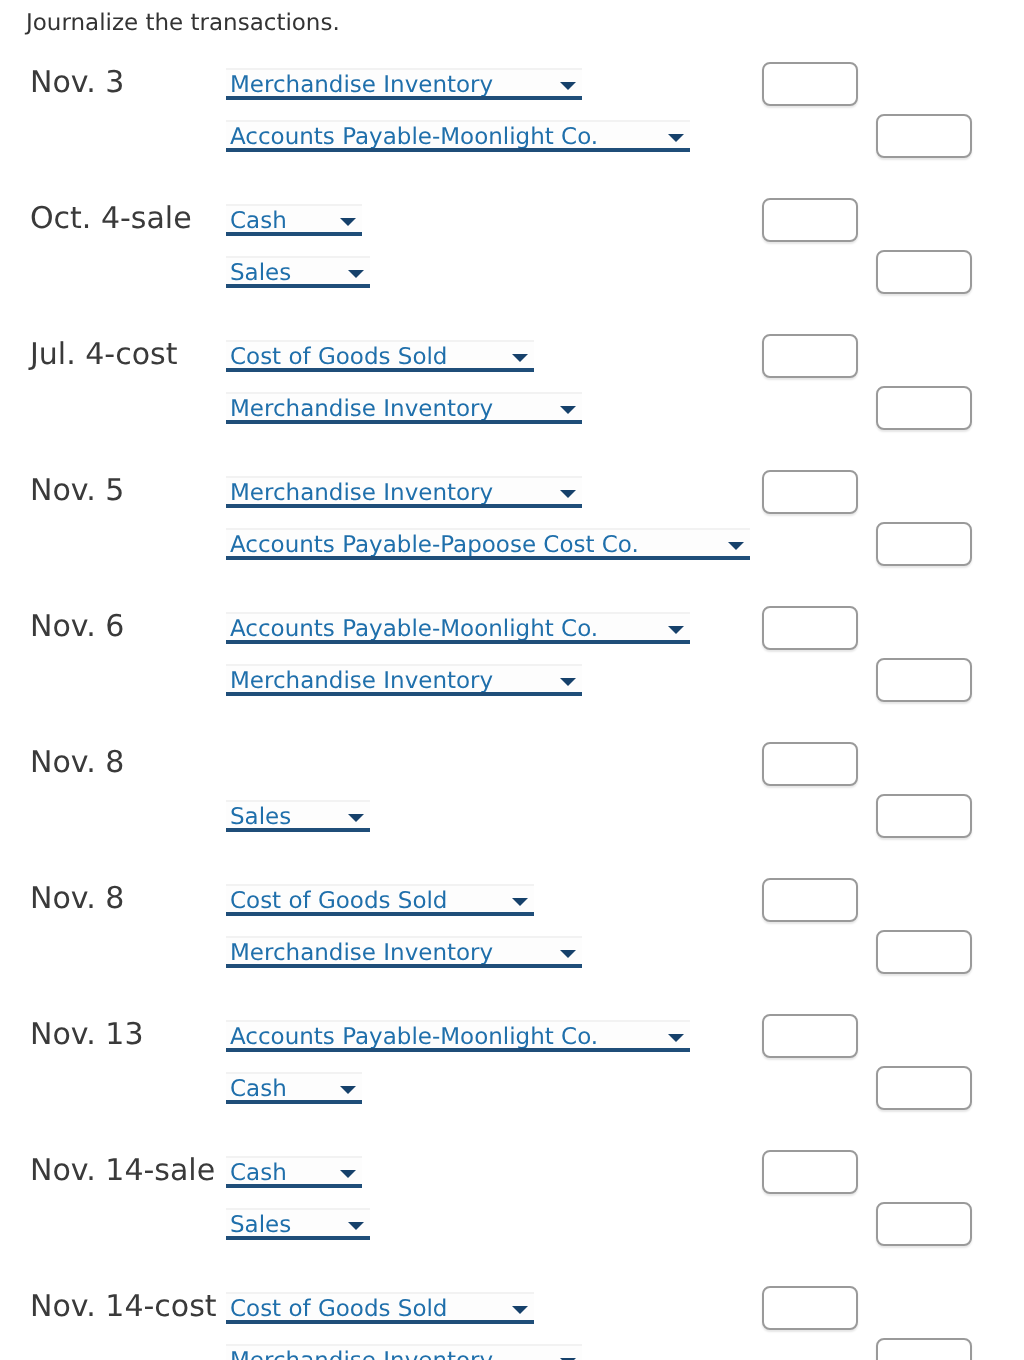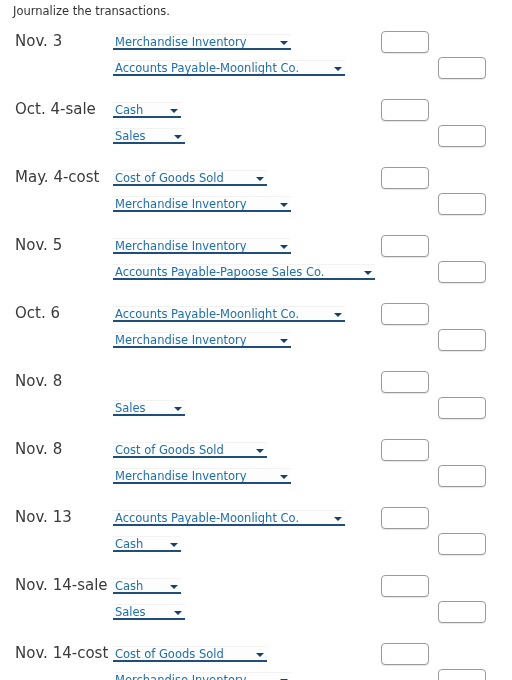--- a/index.html
+++ b/index.html
@@ -143,7 +143,7 @@
         <input type="text" class="amount-box amount-credit" placeholder="" style="">
       </div>
       <div class="entry-group" style="top: 164px;">
-        <div class="date-label">May. 4-cost</div>
+        <div class="date-label">Jul. 4-cost</div>
         <div class="acct-select row-debit" style="width: 154px;">
           <span class="acct-text">Cost of Goods Sold</span>
           <span class="caret"></span>

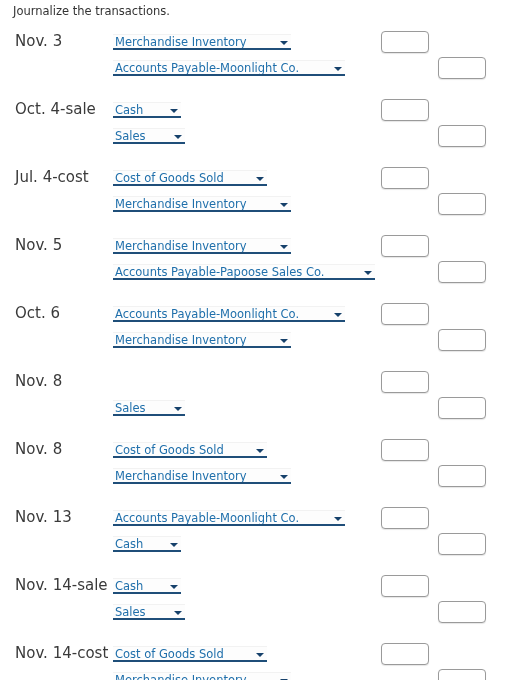--- a/index.html
+++ b/index.html
@@ -163,7 +163,7 @@
         </div>
         <input type="text" class="amount-box amount-debit" placeholder="" style="">
         <div class="acct-select row-credit" style="width: 262px;">
-          <span class="acct-text">Accounts Payable-Papoose Sales Co.</span>
+          <span class="acct-text">Accounts Payable-Papoose Cost Co.</span>
           <span class="caret"></span>
         </div>
         <input type="text" class="amount-box amount-credit" placeholder="" style="">

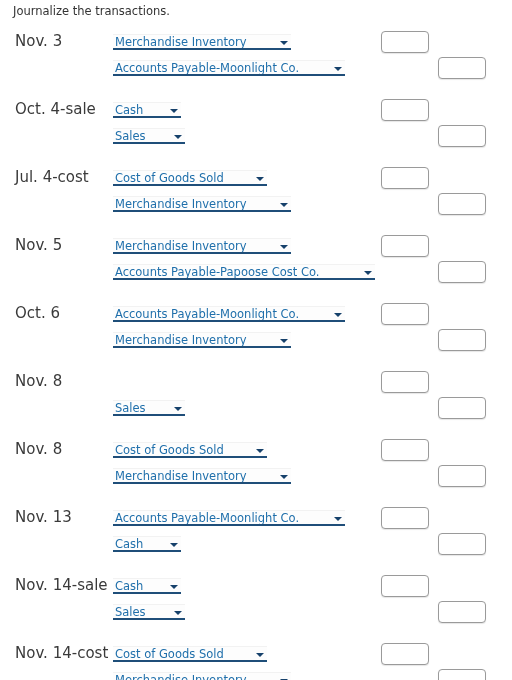--- a/index.html
+++ b/index.html
@@ -169,7 +169,7 @@
         <input type="text" class="amount-box amount-credit" placeholder="" style="">
       </div>
       <div class="entry-group" style="top: 300px;">
-        <div class="date-label">Oct. 6</div>
+        <div class="date-label">Nov. 6</div>
         <div class="acct-select row-debit" style="width: 232px;">
           <span class="acct-text">Accounts Payable-Moonlight Co.</span>
           <span class="caret"></span>

